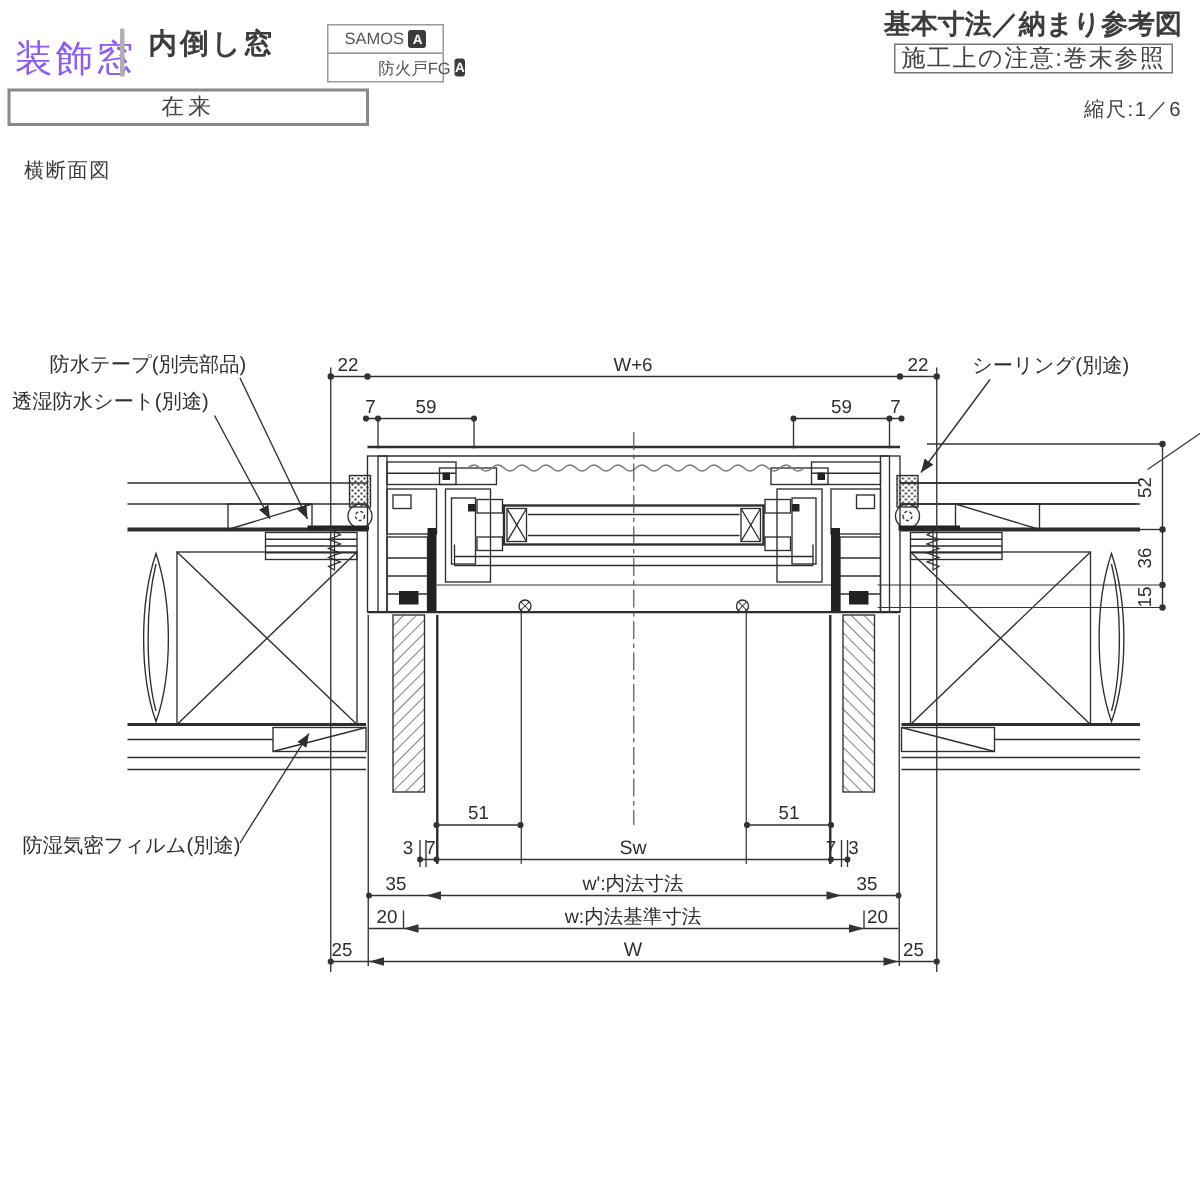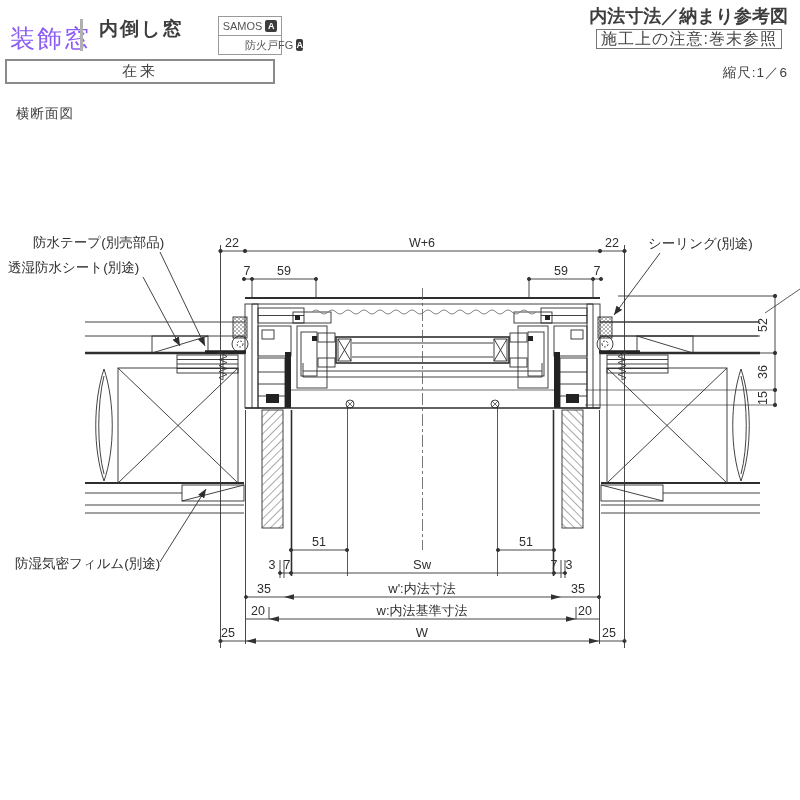--- a/index.html
+++ b/index.html
@@ -10,7 +10,7 @@
   .vbar{left:80px;top:19px;width:2.5px;height:32px;background:#b0b0b0;}
   .prod{left:99px;top:16px;font-size:19px;font-weight:bold;color:#3d3d3d;letter-spacing:2px;}
   .badges{left:218px;top:16px;width:78px;}
-  .badge{box-sizing:border-box;width:64px;height:20px;border:1px solid #9a9a9a;display:flex;align-items:center;justify-content:center;gap:3px;background:#fff;}
+  .badge{box-sizing:border-box;width:78px;height:20px;border:1px solid #9a9a9a;display:flex;align-items:center;justify-content:center;gap:3px;background:#fff;}
   .badge+.badge{margin-top:-1px;padding-left:48px;}
   .badge .lbl{font-size:11px;color:#555;white-space:nowrap;}
   .badge .mk{width:12px;height:12px;background:#3c3c3c;color:#fff;font-size:9px;font-weight:bold;

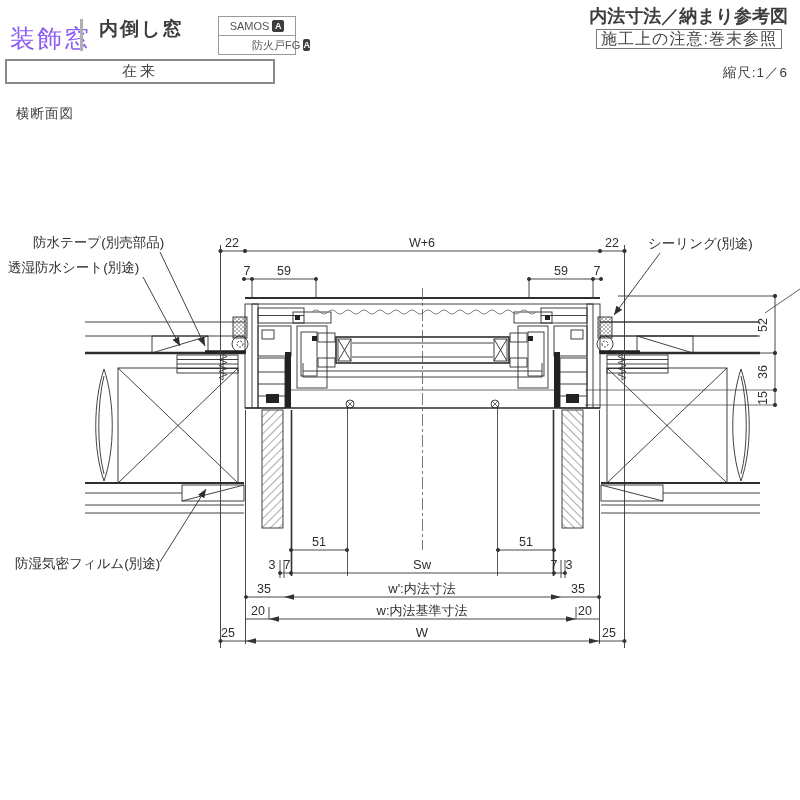--- a/index.html
+++ b/index.html
@@ -43,7 +43,7 @@
 </div>
 
 <div class="abs zairai">在来</div>
-<div class="abs reftitle">内法寸法／納まり参考図</div>
+<div class="abs reftitle">基本寸法／納まり参考図</div>
 <div class="abs notebox">施工上の注意:巻末参照</div>
 <div class="abs scale">縮尺:1／6</div>
 <div class="abs viewlbl">横断面図</div>

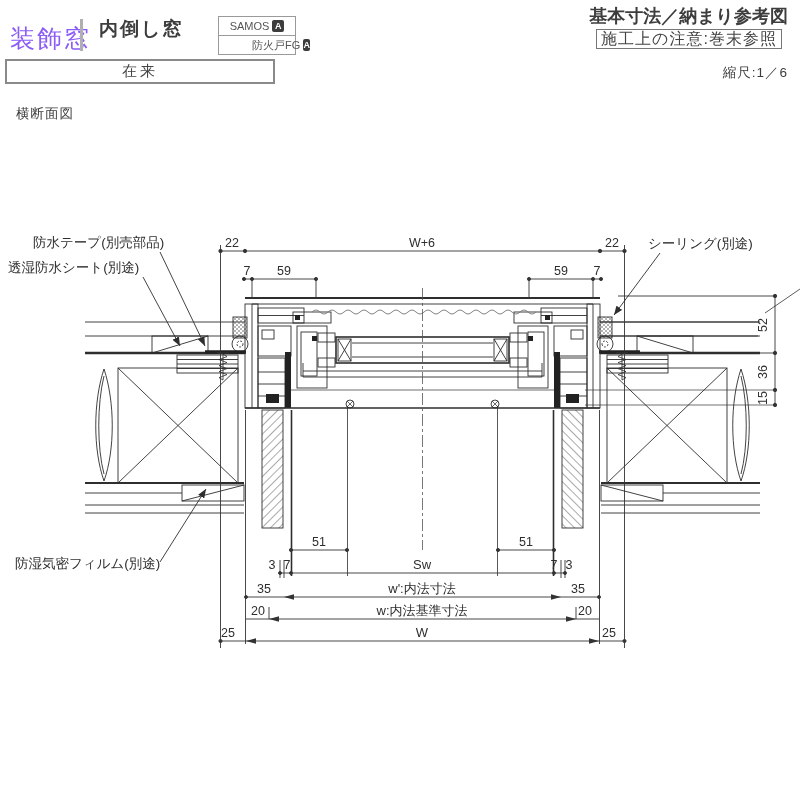--- a/index.html
+++ b/index.html
@@ -15,7 +15,7 @@
   .badge .lbl{font-size:11px;color:#555;white-space:nowrap;}
   .badge .mk{width:12px;height:12px;background:#3c3c3c;color:#fff;font-size:9px;font-weight:bold;
     display:flex;align-items:center;justify-content:center;border-radius:2px;}
-  .zairai{box-sizing:border-box;left:5px;top:59px;width:270px;height:25px;border:2px solid #8a8a8a;
+  .zairai{box-sizing:border-box;left:5px;top:59px;width:241px;height:25px;border:2px solid #8a8a8a;
     display:flex;align-items:center;justify-content:center;font-size:15px;color:#444;letter-spacing:3px;}
   .reftitle{right:12px;top:4px;font-size:18px;font-weight:bold;color:#3d3d3d;}
   .notebox{box-sizing:border-box;right:18px;top:29px;width:186px;height:20px;border:1px solid #777;

